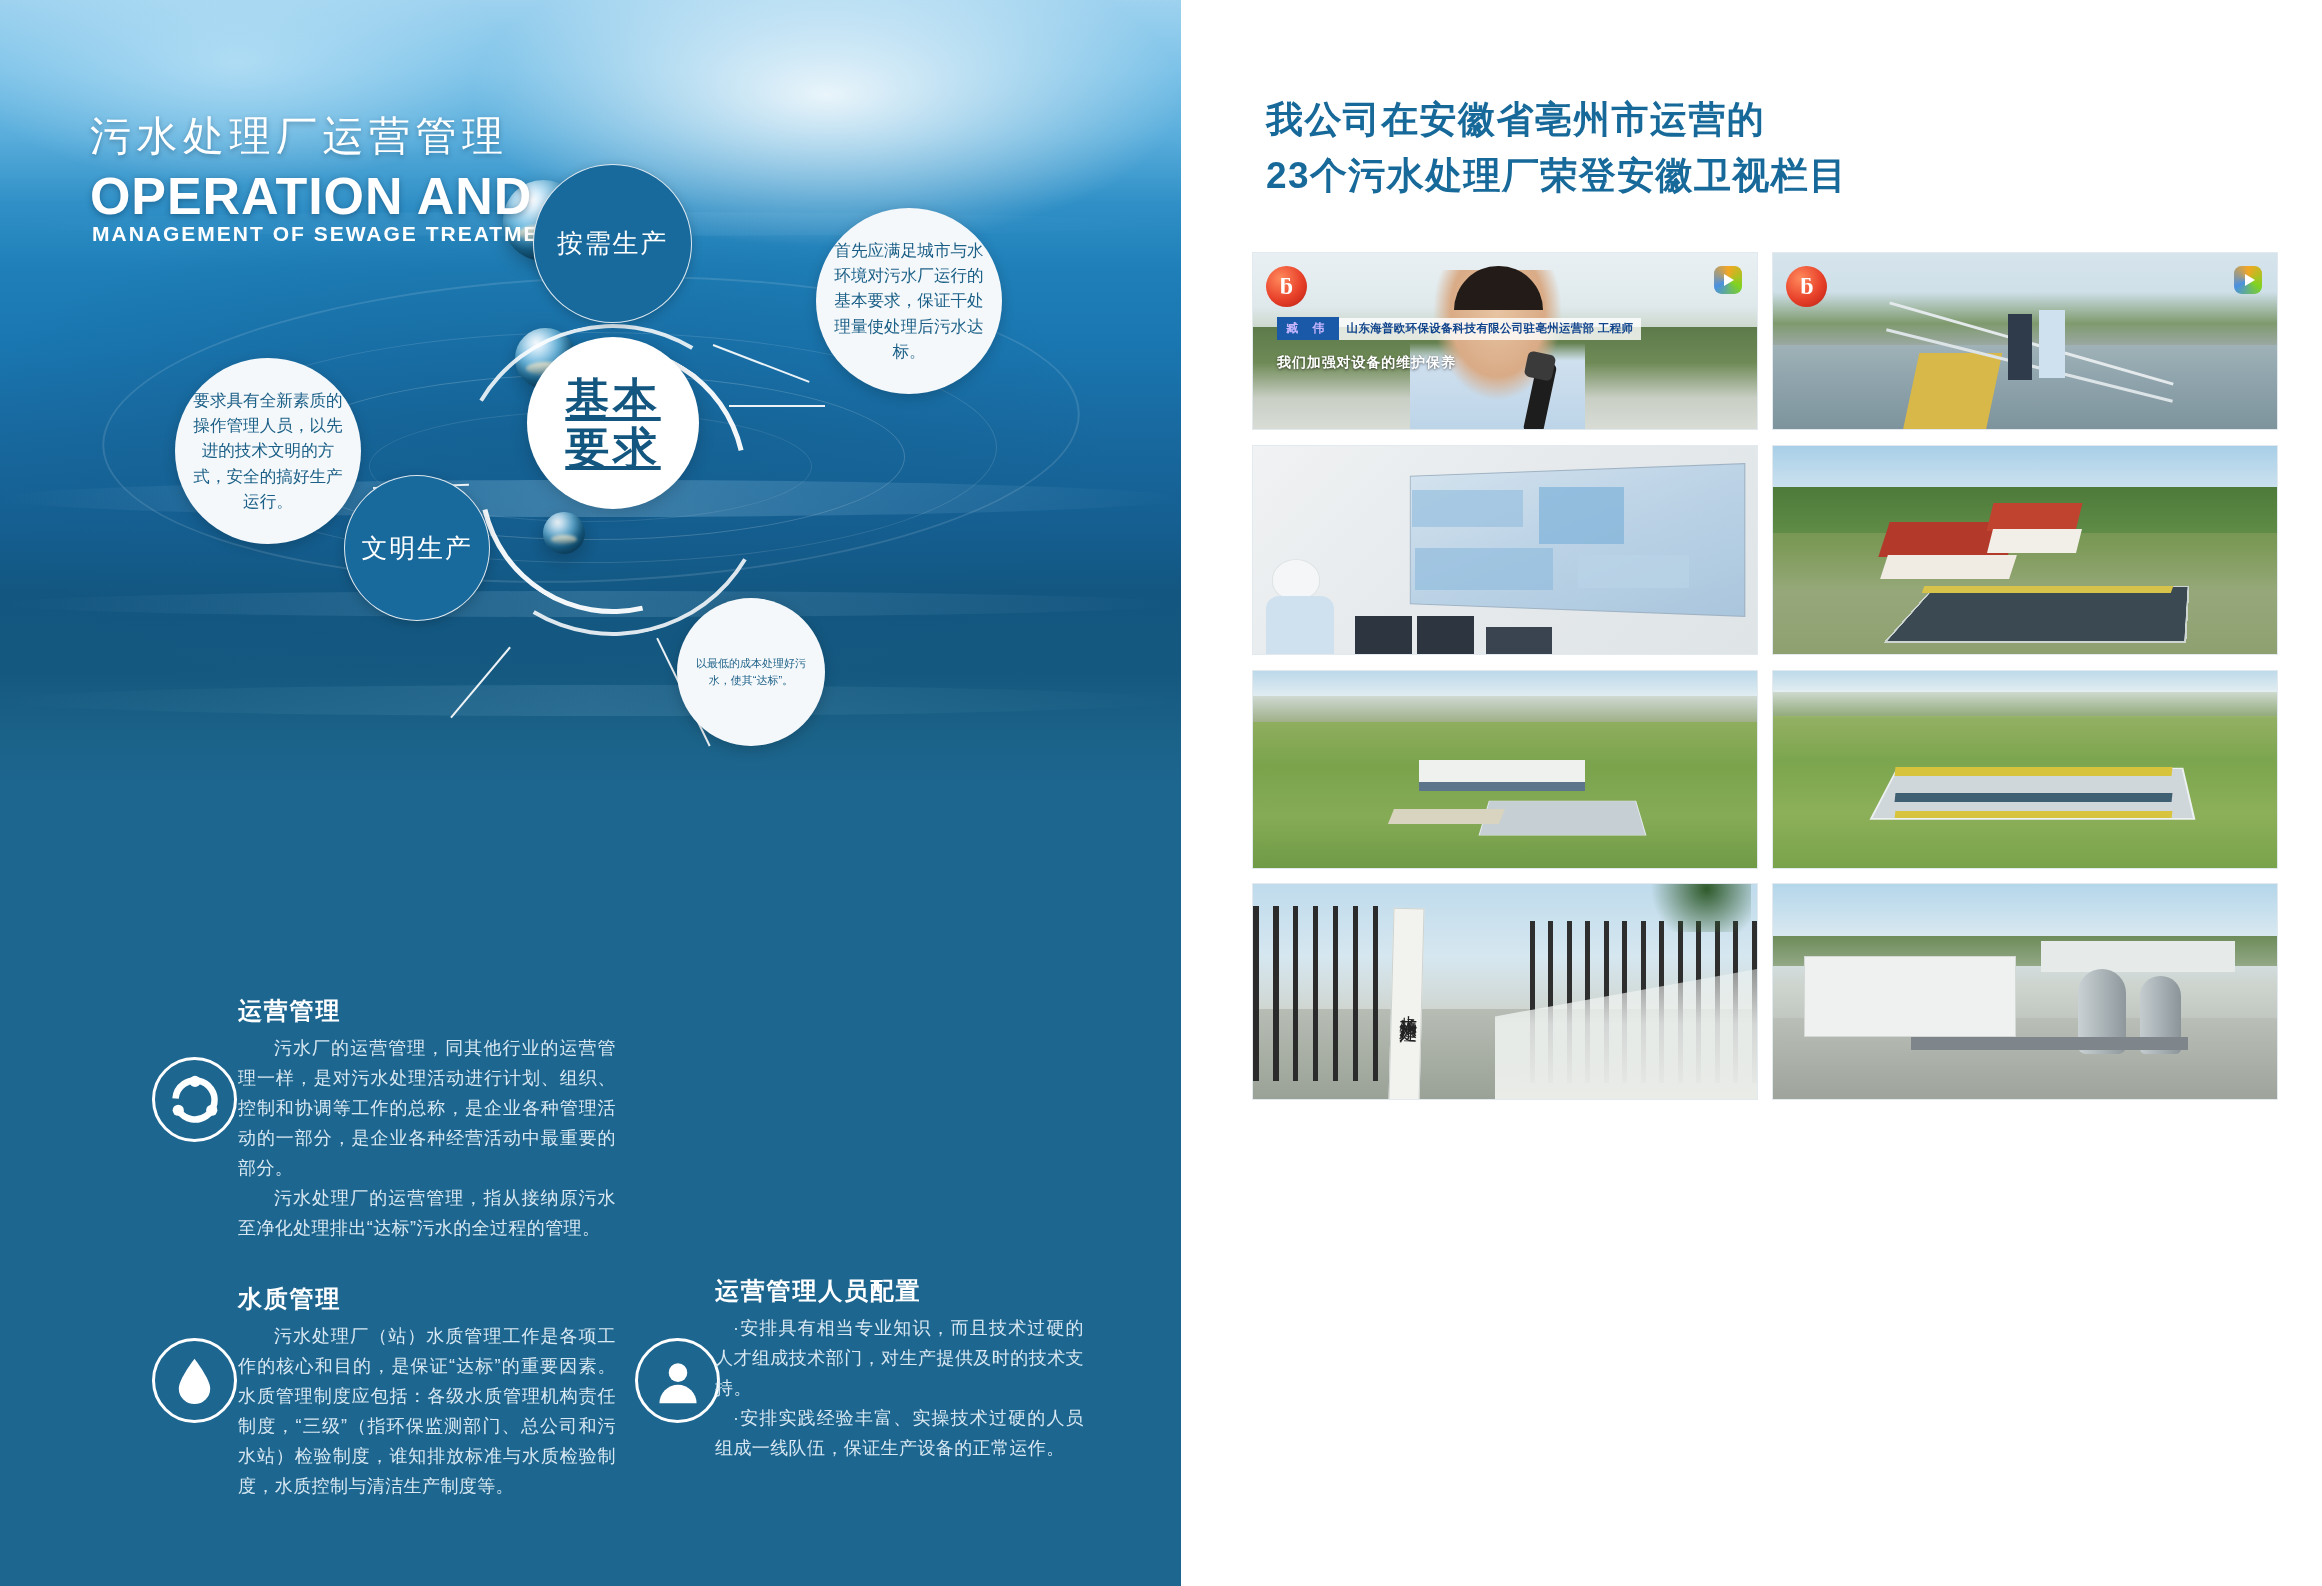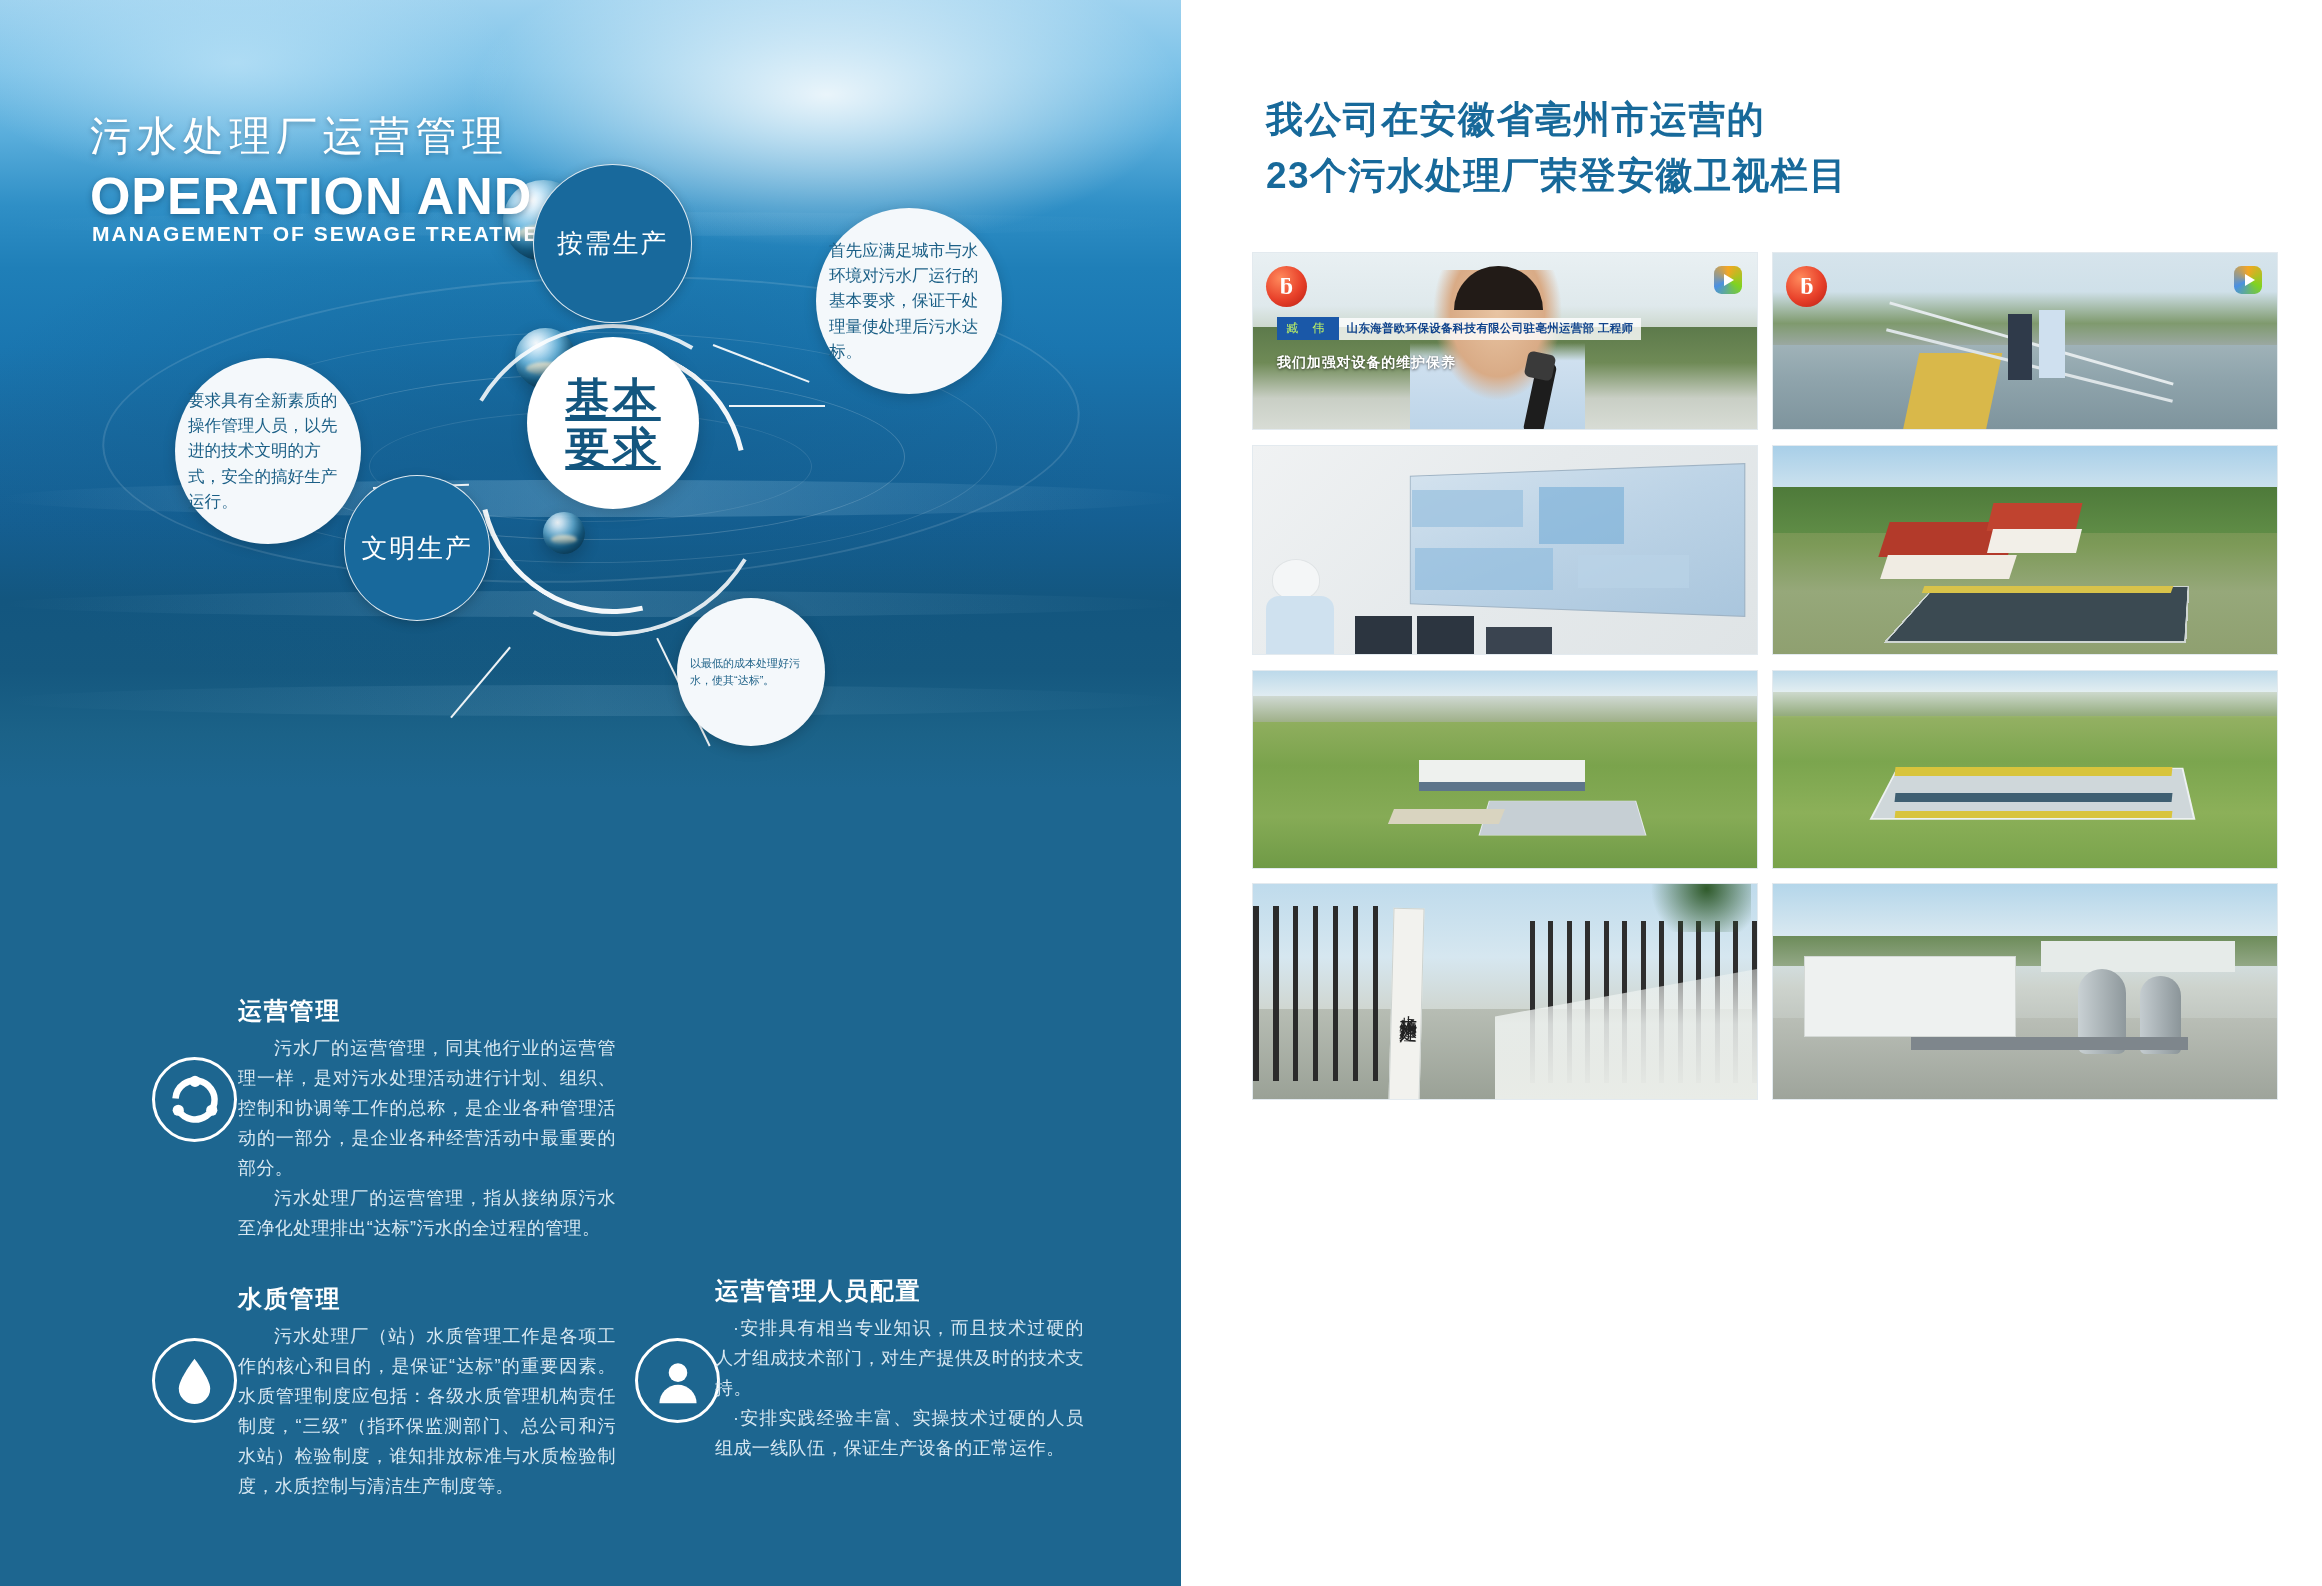--- a/index.html
+++ b/index.html
@@ -63,7 +63,7 @@
   
   .diagram { position:absolute; left:0; top:277px; width:1181px; height:738px; }
   .node-circle { position:absolute; border-radius:50%; display:flex; align-items:center;
-    justify-content:center; text-align:left; }
+    justify-content:center; text-align:center; }
   .node-blue { background:#18699c; border:1.8px solid rgba(255,255,255,.85);
     color:#fff; font-size:26px; letter-spacing:1.8px; font-weight:500;
     box-shadow:0 2.8px 11px rgba(0,0,0,.2); }

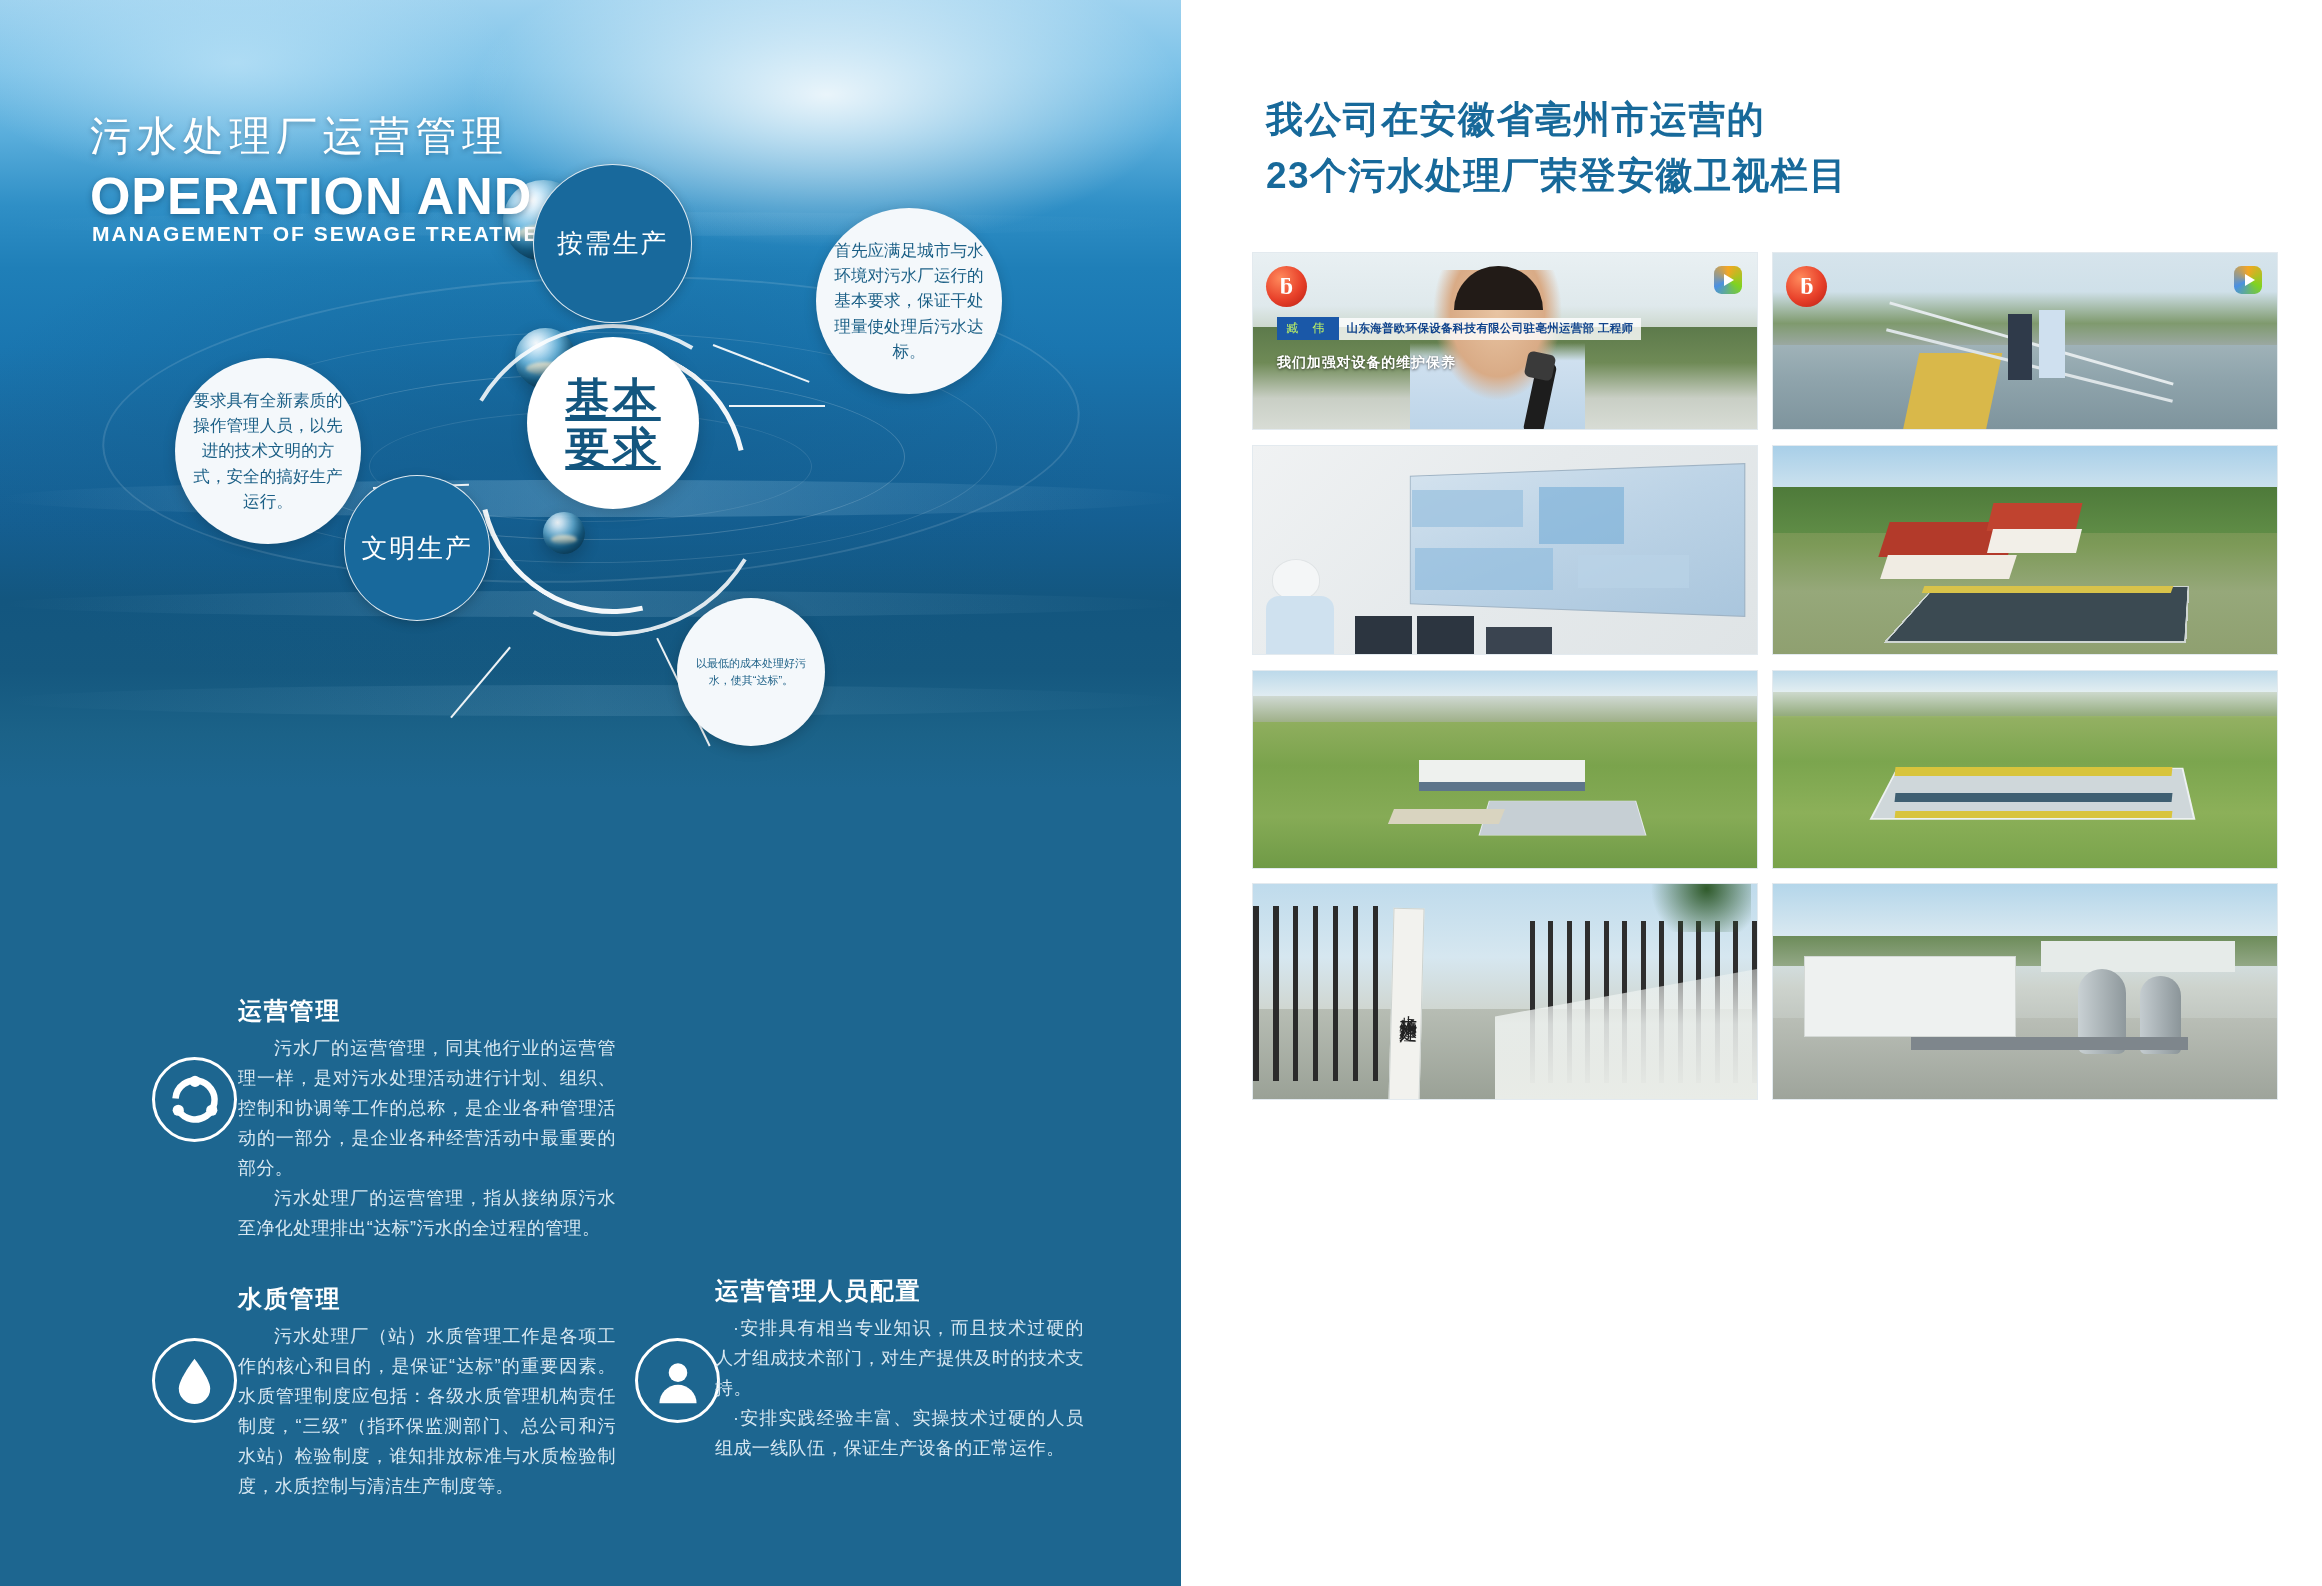--- a/index.html
+++ b/index.html
@@ -115,7 +115,7 @@
   .logo-play span { font-size:10px; color:rgba(255,255,255,.9); line-height:1.1; }
 
   .tvcap { position:absolute; left:24px; bottom:89px; display:flex; align-items:center; }
-  .tvcap .nm { background:#1a58a8; color:#bef264; font-size:12px; font-weight:normal;
+  .tvcap .nm { background:#1a58a8; color:#c4b5fd; font-size:12px; font-weight:bold;
     padding:2.8px 9.2px; letter-spacing:5.5px; }
   .tvcap .role { background:rgba(255,255,255,.82); color:#10448c; font-size:11.5px;
     font-weight:bold; padding:3.7px 7.4px; letter-spacing:0.3px; white-space:nowrap; }

